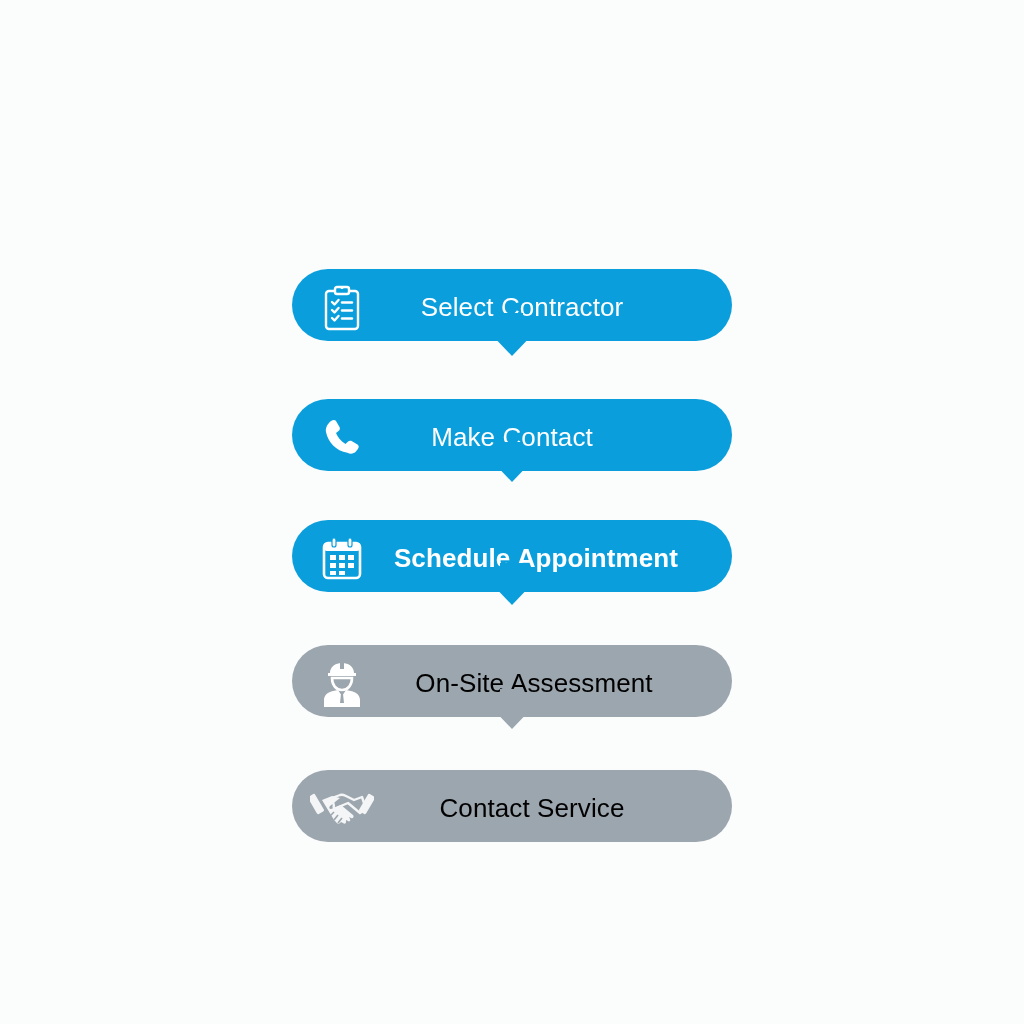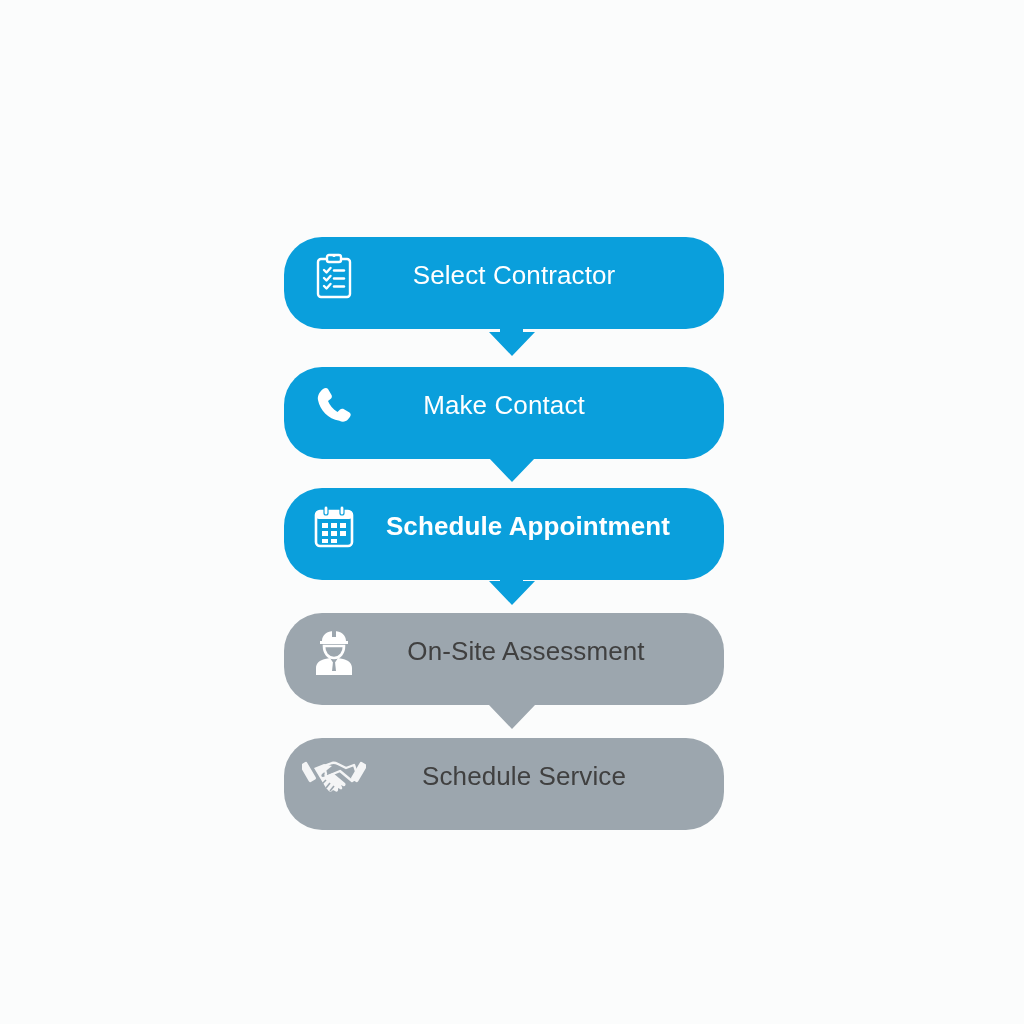--- a/index.html
+++ b/index.html
@@ -9,9 +9,10 @@
       font-family: "Liberation Sans", "DejaVu Sans", sans-serif;
     }
     .step {
-      position: absolute; left: 284px; width: 440px; height: 92px;
+      position: absolute; left: 292px; width: 440px; height: 72px;
       border-radius: 38px; color: #ffffff;
       display: block;
+      margin-top: 32px;
     }
     .step.active { background: #0a9fdc; }
     .step.inactive { background: #9ca6ae; color: #404040; }

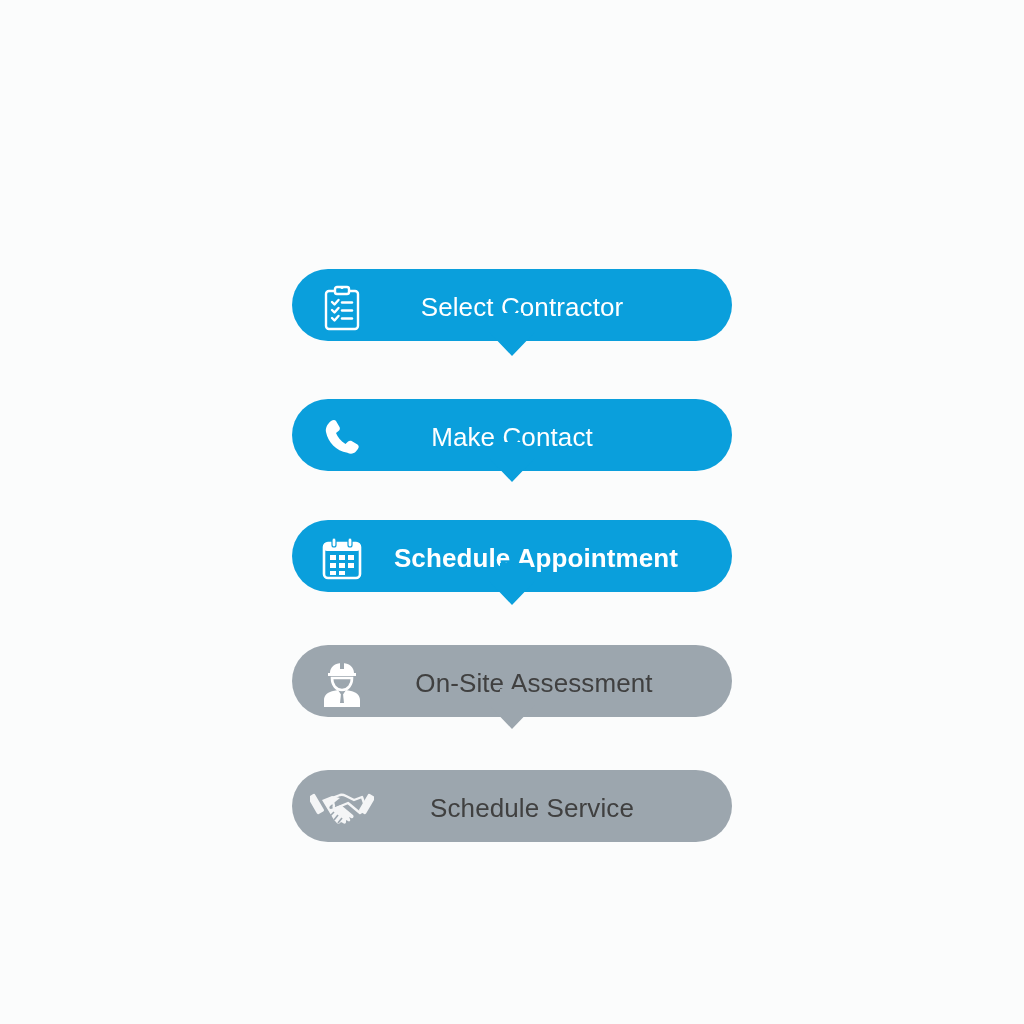--- a/index.html
+++ b/index.html
@@ -15,7 +15,7 @@
       margin-top: 32px;
     }
     .step.active { background: #0a9fdc; }
-    .step.inactive { background: #9ca6ae; color: #404040; }
+    .step.inactive { background: #9ca6ae; color: #000000; }
     .step .icon {
       position: absolute; left: 26px; top: 14px; width: 48px; height: 48px;
       display: flex; align-items: center; justify-content: center;

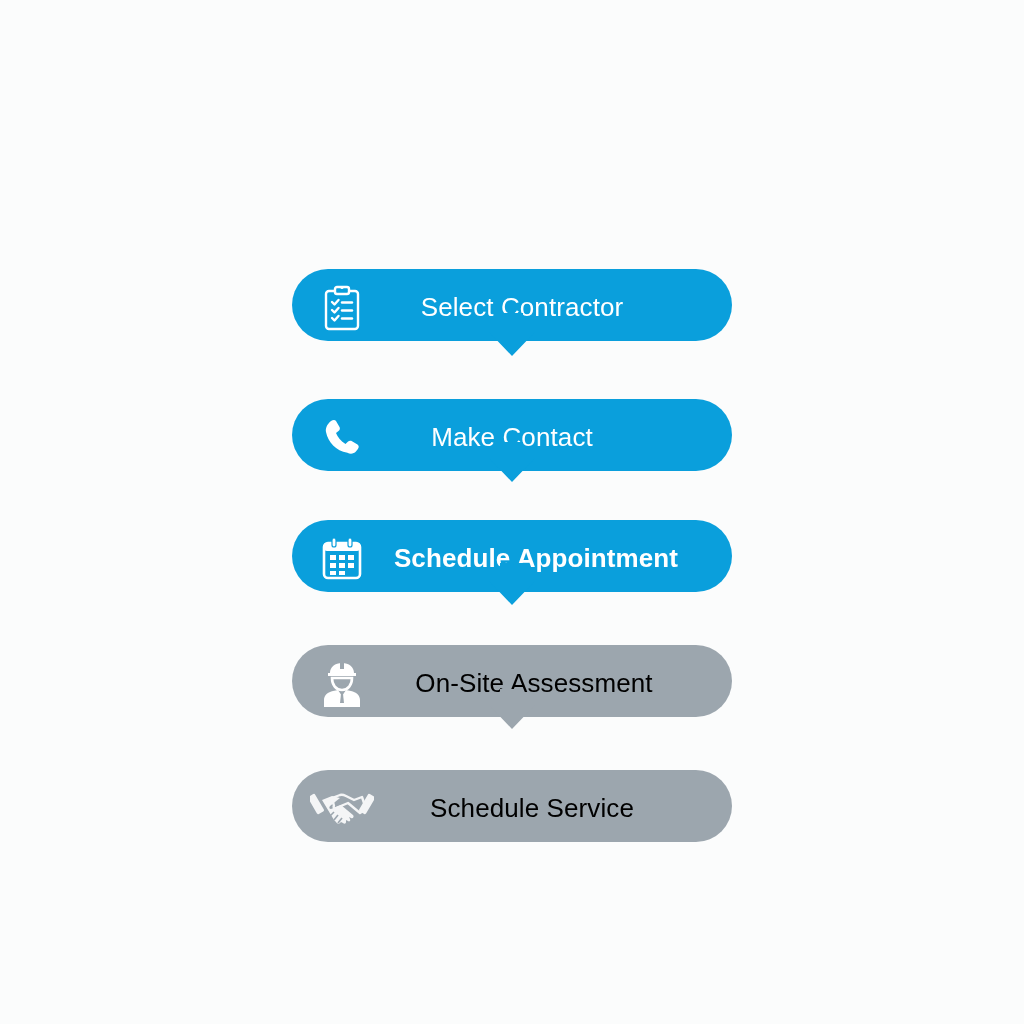--- a/index.html
+++ b/index.html
@@ -132,7 +132,7 @@
           </g>
       </svg>
     </span>
-    <span class="label" style="left:240px;">Schedule Service</span>
+    <span class="label" style="left:240px;">Contact Service</span>
   </div>
 
 </div>

